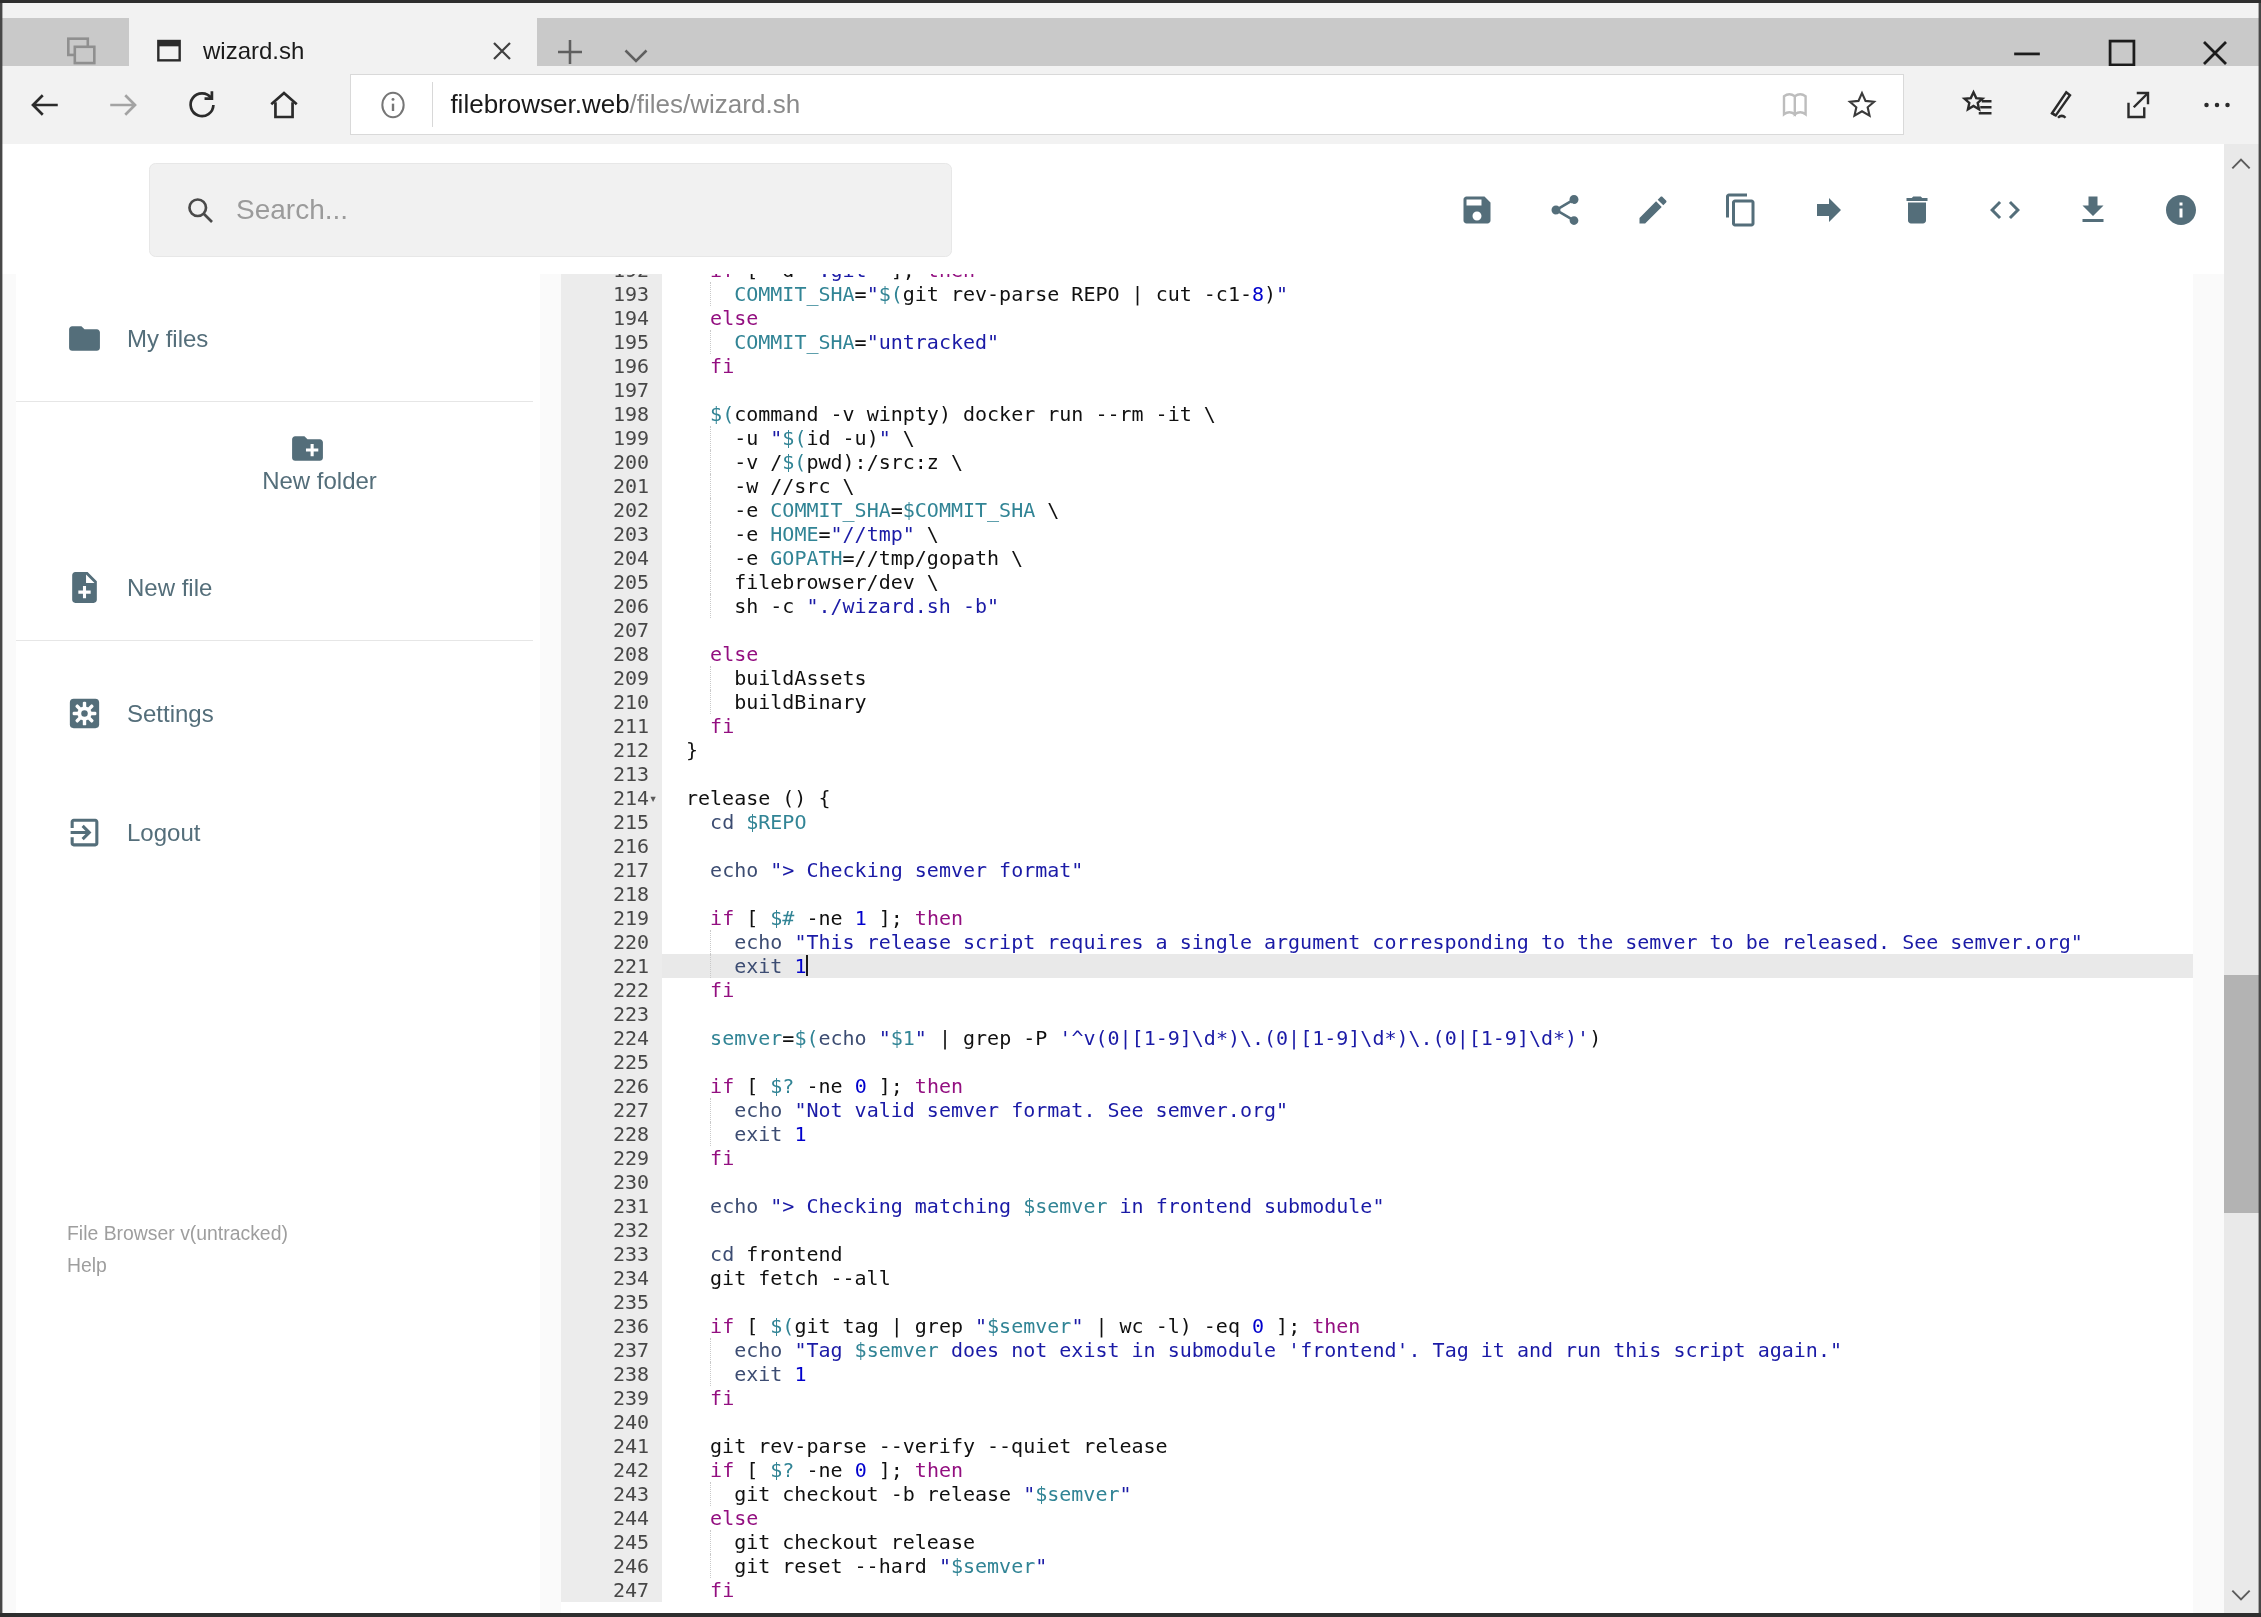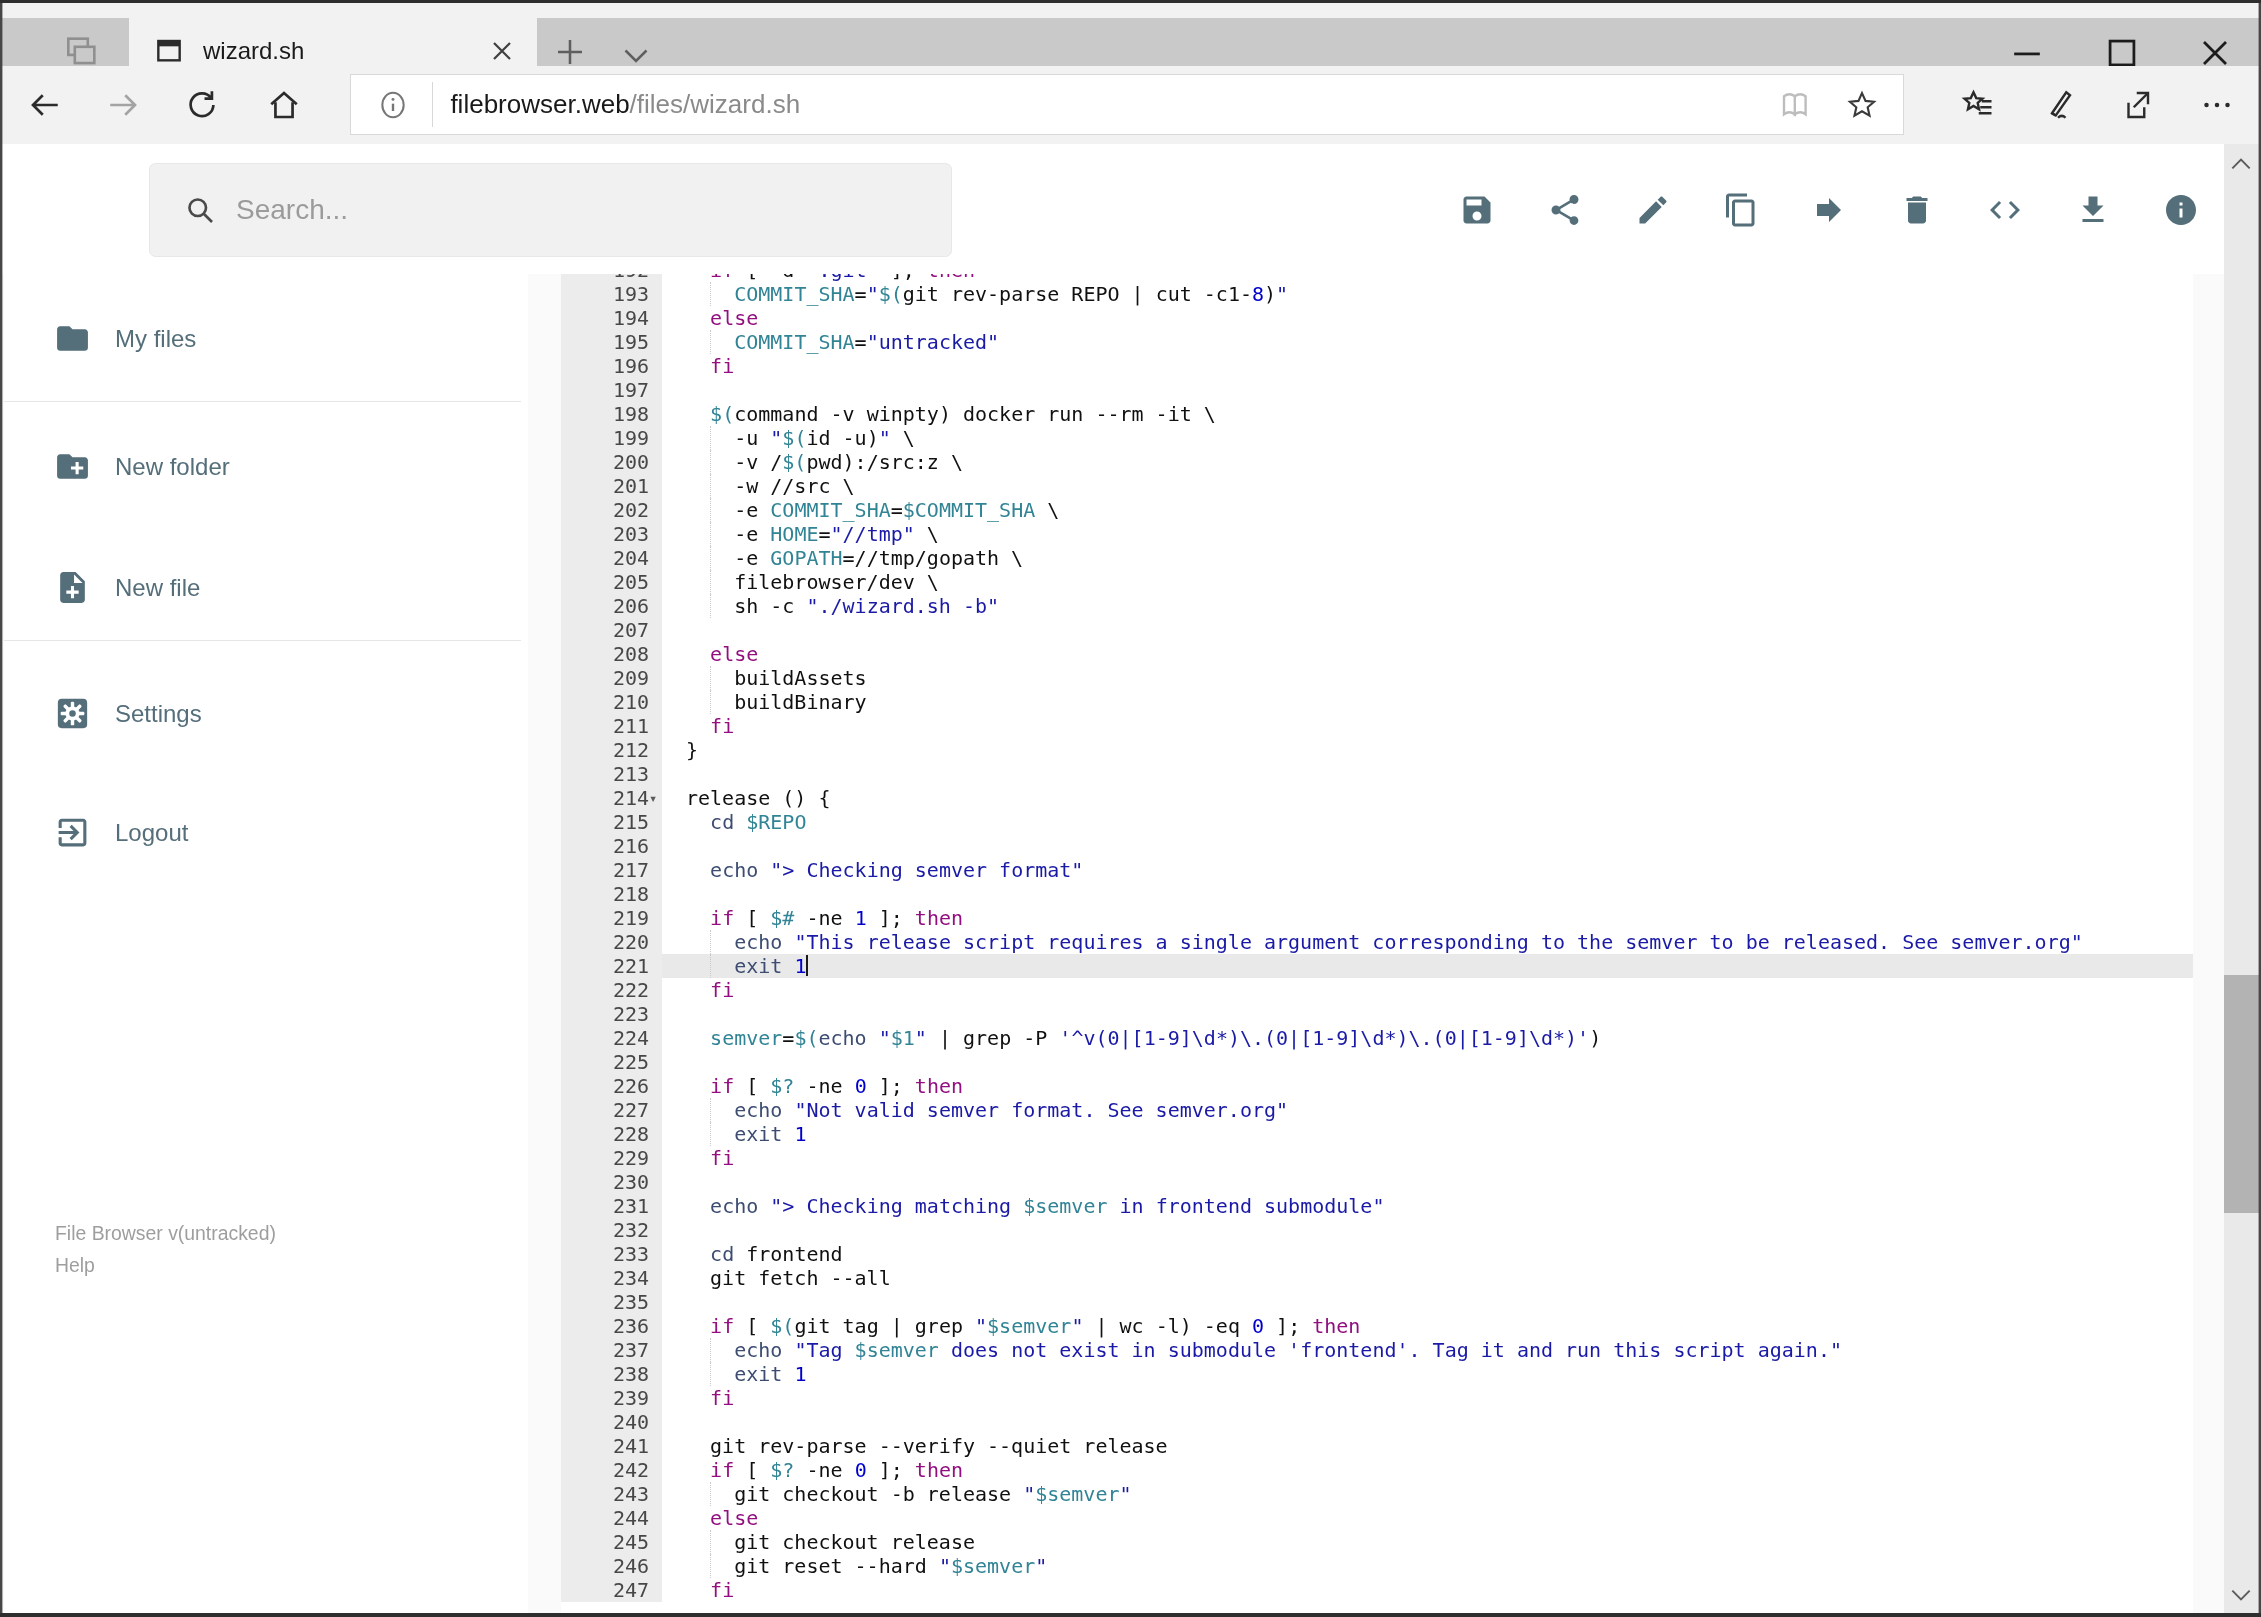--- a/index.html
+++ b/index.html
@@ -44,7 +44,7 @@
 
   
   #content{left:0;top:274px;width:2261px;height:1339px;background:#fafafa;}
-  #sidebar{position:absolute;left:4px;top:0;width:524px;height:1339px;background:#fff;}
+  #sidebar{position:absolute;left:16px;top:0;width:524px;height:1339px;background:#fff;}
   .side-item{position:absolute;left:0;width:533px;height:73px;display:flex;align-items:center;padding-left:50px;cursor:pointer;}
   .side-item .ic{width:37px;height:37px;color:#546e7a;flex:none;}
   .side-item .lbl{margin-left:24px;font-size:24px;color:#546e7a;}

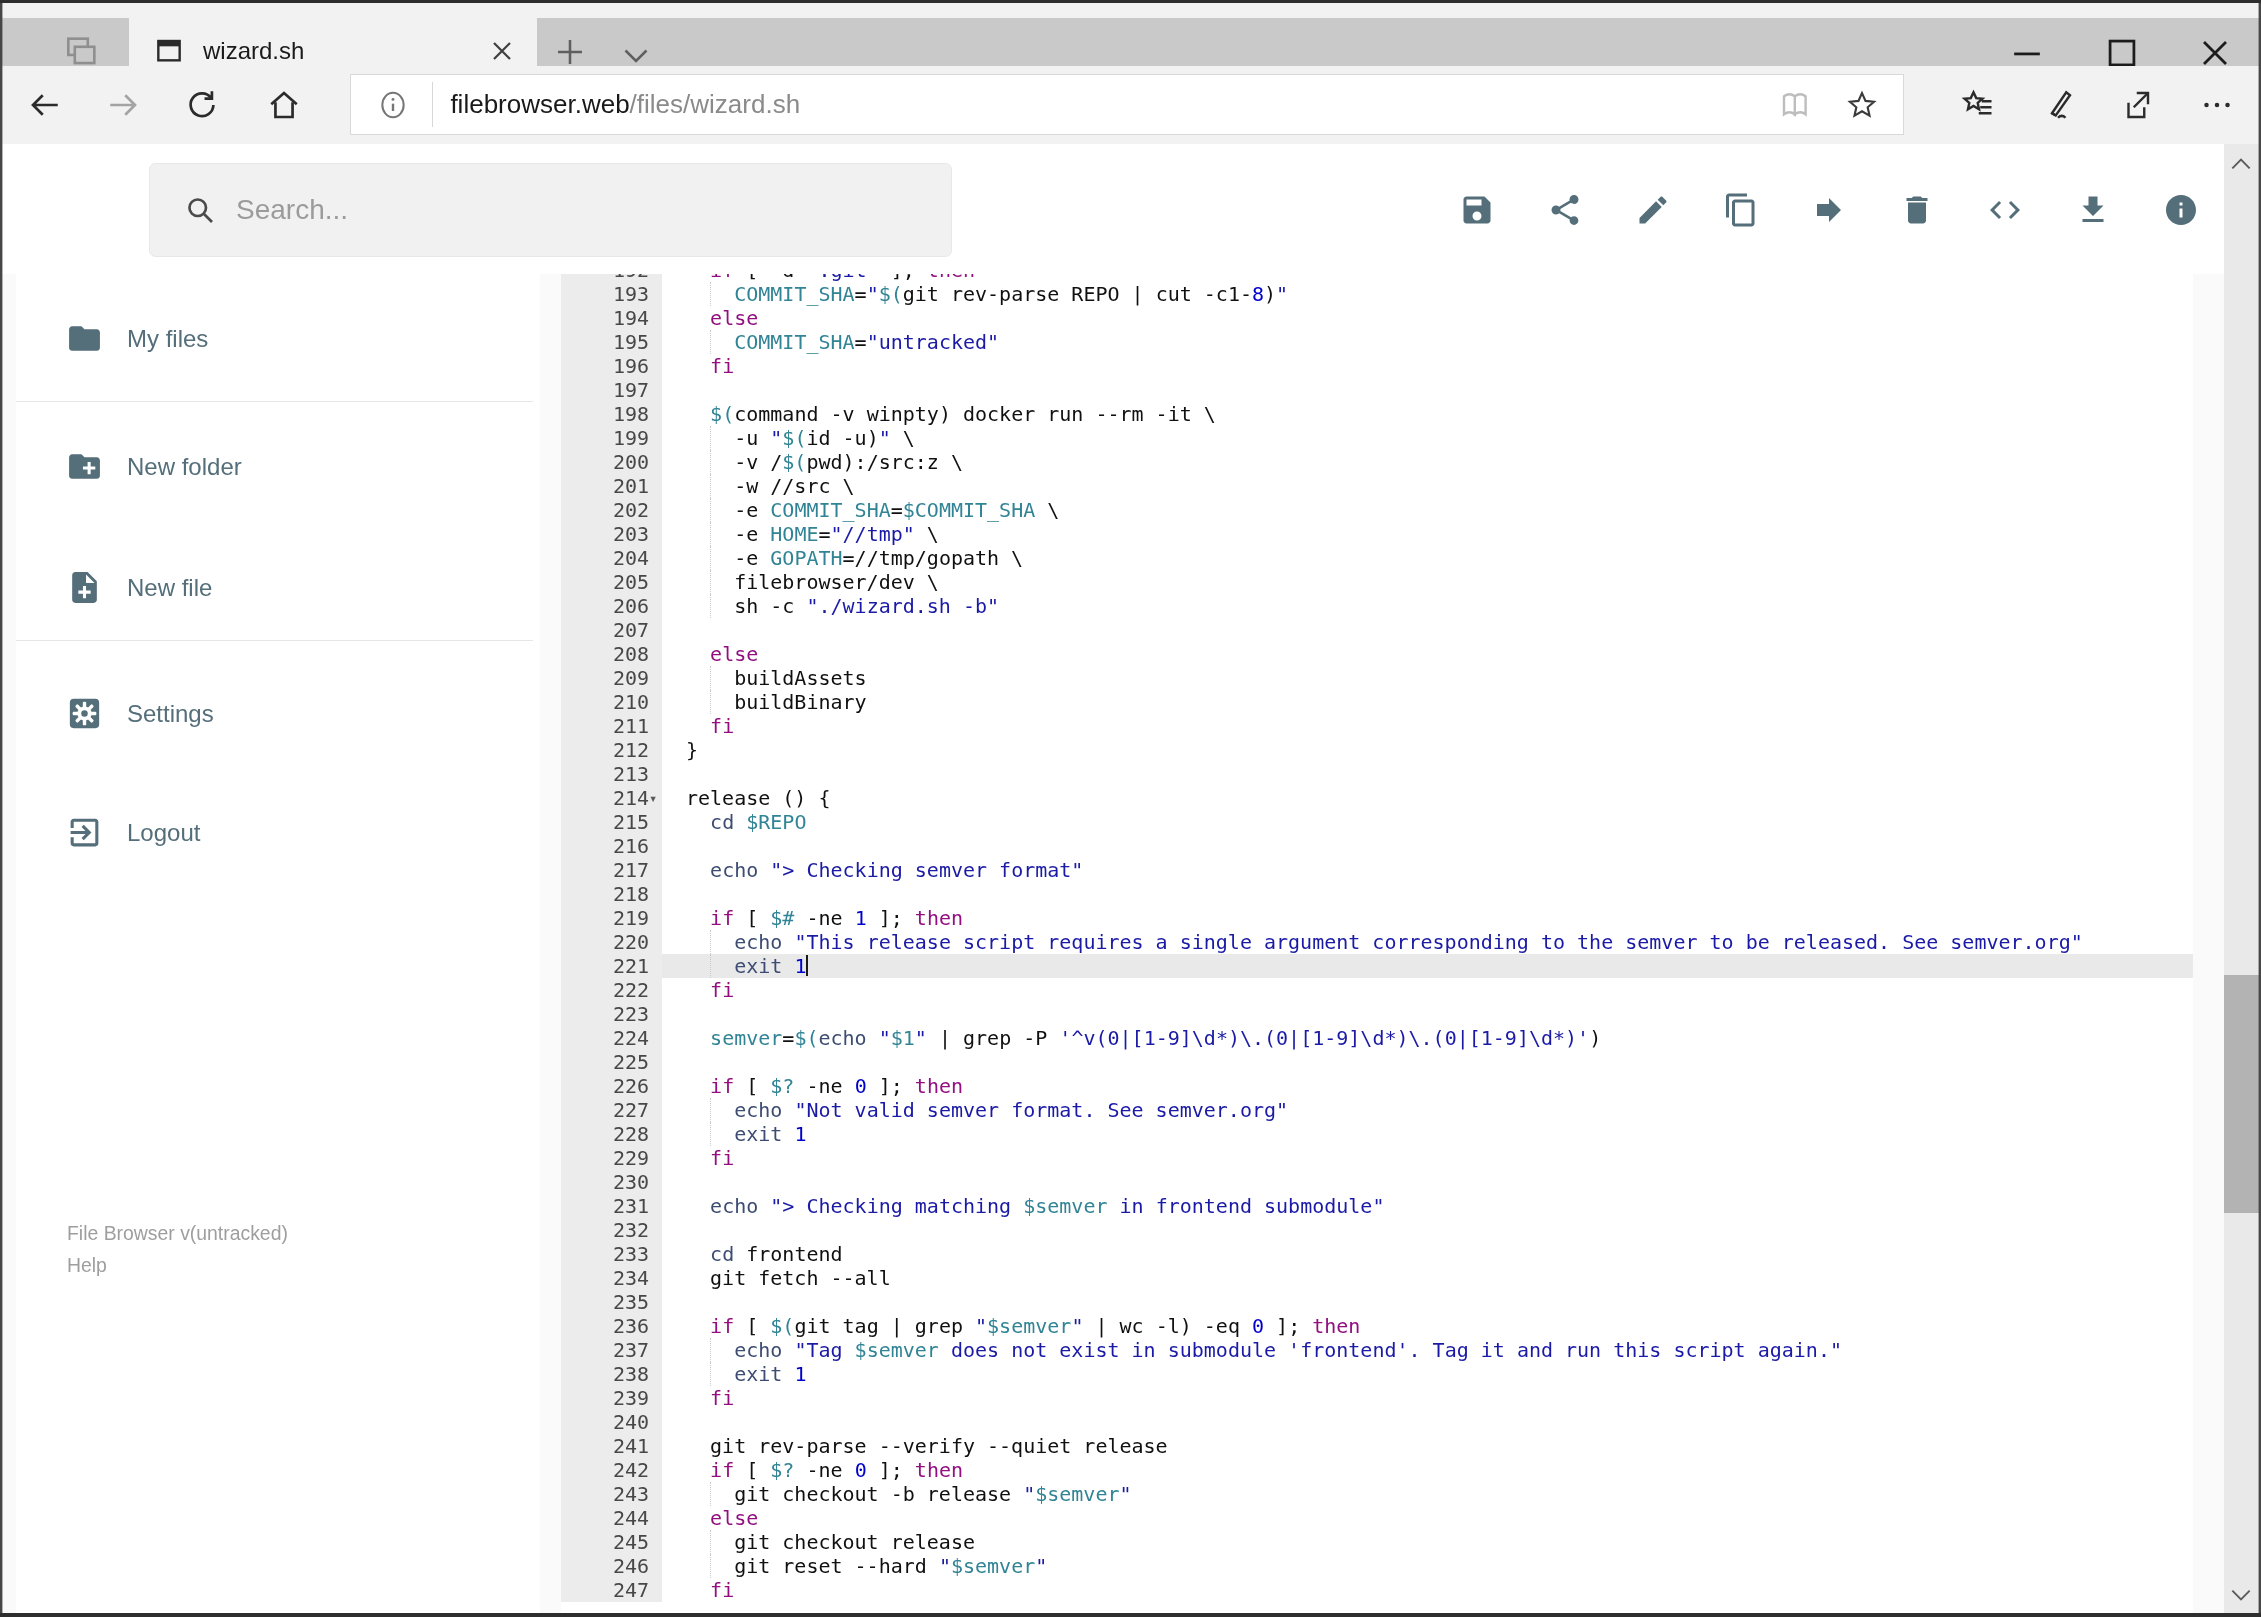--- a/index.html
+++ b/index.html
@@ -300,7 +300,7 @@
           </span>
           <span class="lbl">My files</span>
         </div>
-        <div class="side-item" style="top: 156px;">
+        <div class="side-item" style="top: 156px; flex-direction: column;">
           <span class="ic">
             <svg class="" viewBox="0 0 24 24" fill="currentColor">
               <path d="M20 6h-8l-2-2H4c-1.1 0-1.99.9-1.99 2L2 18c0 1.1.9 2 2 2h16c1.1 0 2-.9 2-2V8c0-1.1-.9-2-2-2zm-1 8h-3v3h-2v-3h-3v-2h3V9h2v3h3v2z"></path>

